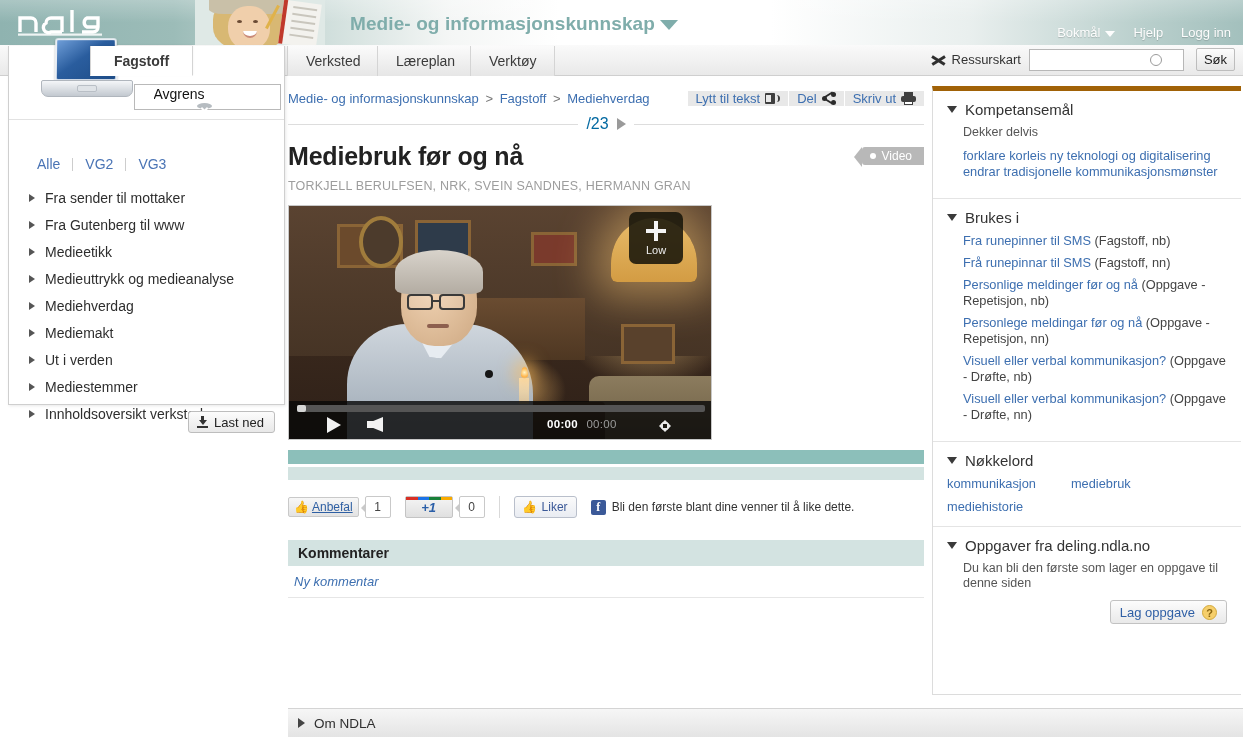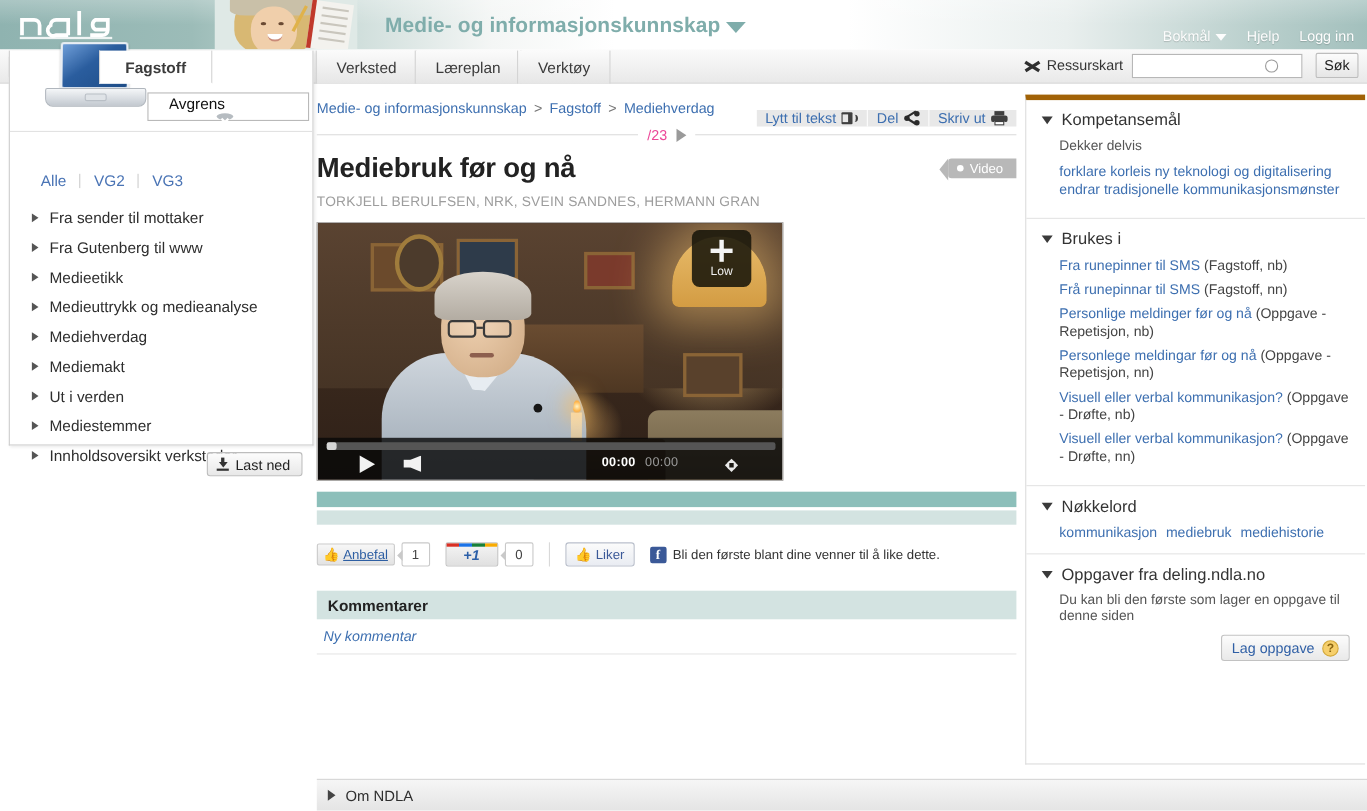--- a/index.html
+++ b/index.html
@@ -206,7 +206,7 @@
   .crumbs { font-size: 13px; color: #666; }
   .crumbs a { color: #3d6fb0; text-decoration: none; }
   .crumbs span.sep { color: #777; margin: 0 3px; }
-  .toolbtns { display: flex; align-items: flex-end; height: 34px; }
+  .toolbtns { display: flex; align-items: center; height: 34px; }
   .tbtn {
     display: flex; align-items: center; gap: 5px; padding: 0 8px;
     background: #e8e8e8; color: #3d6fb0; font-size: 13px; cursor: pointer;

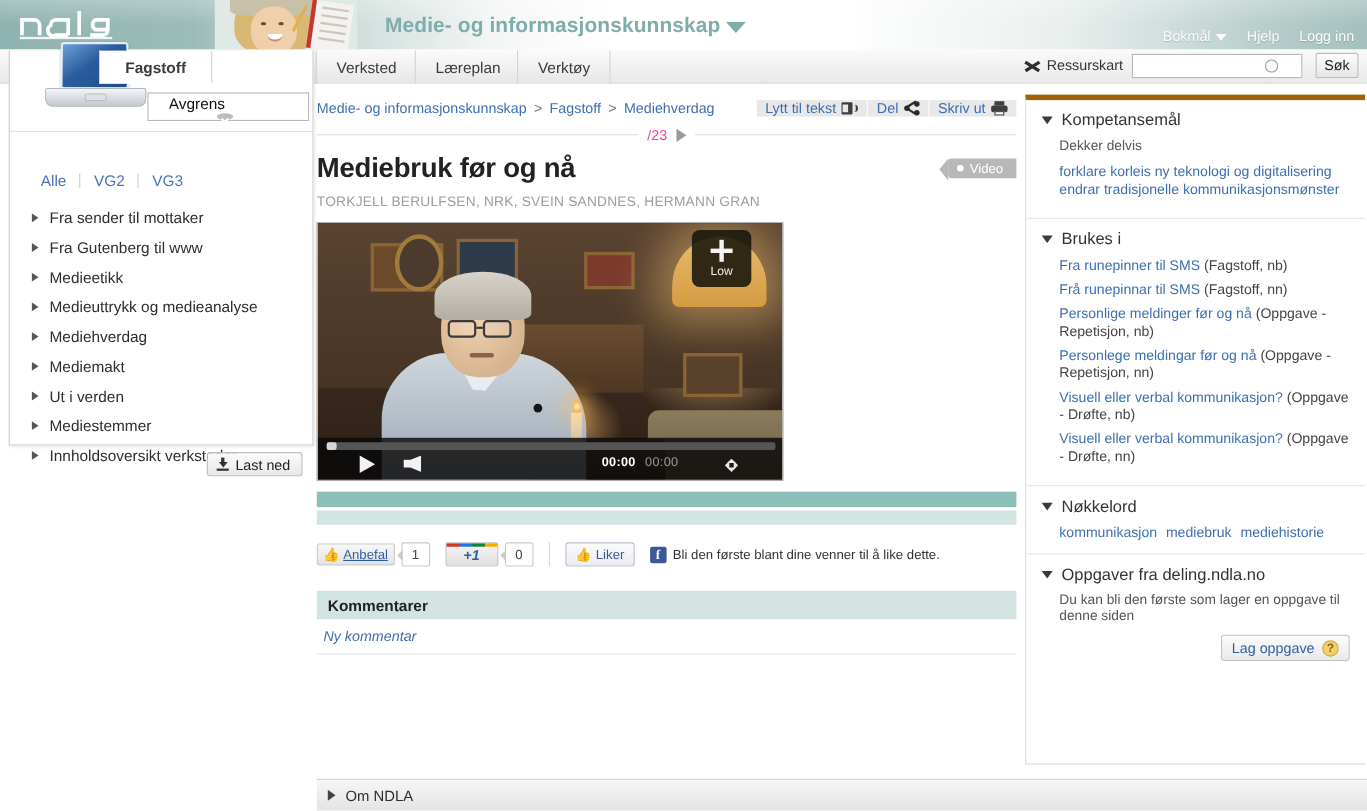--- a/index.html
+++ b/index.html
@@ -249,7 +249,7 @@
     display: flex; align-items: center; gap: 8px; margin-top: 5px;
   }
   .pager .line { flex: 1; height: 1px; background: #ddd; }
-  .pager .num { font-size: 13px; color: #ec4899; }
+  .pager .num { font-size: 16px; color: #0369a1; }
   .pager .next {
     width: 0; height: 0; border-top: 6px solid transparent;
     border-bottom: 6px solid transparent; border-left: 9px solid #9a9a9a; cursor: pointer;

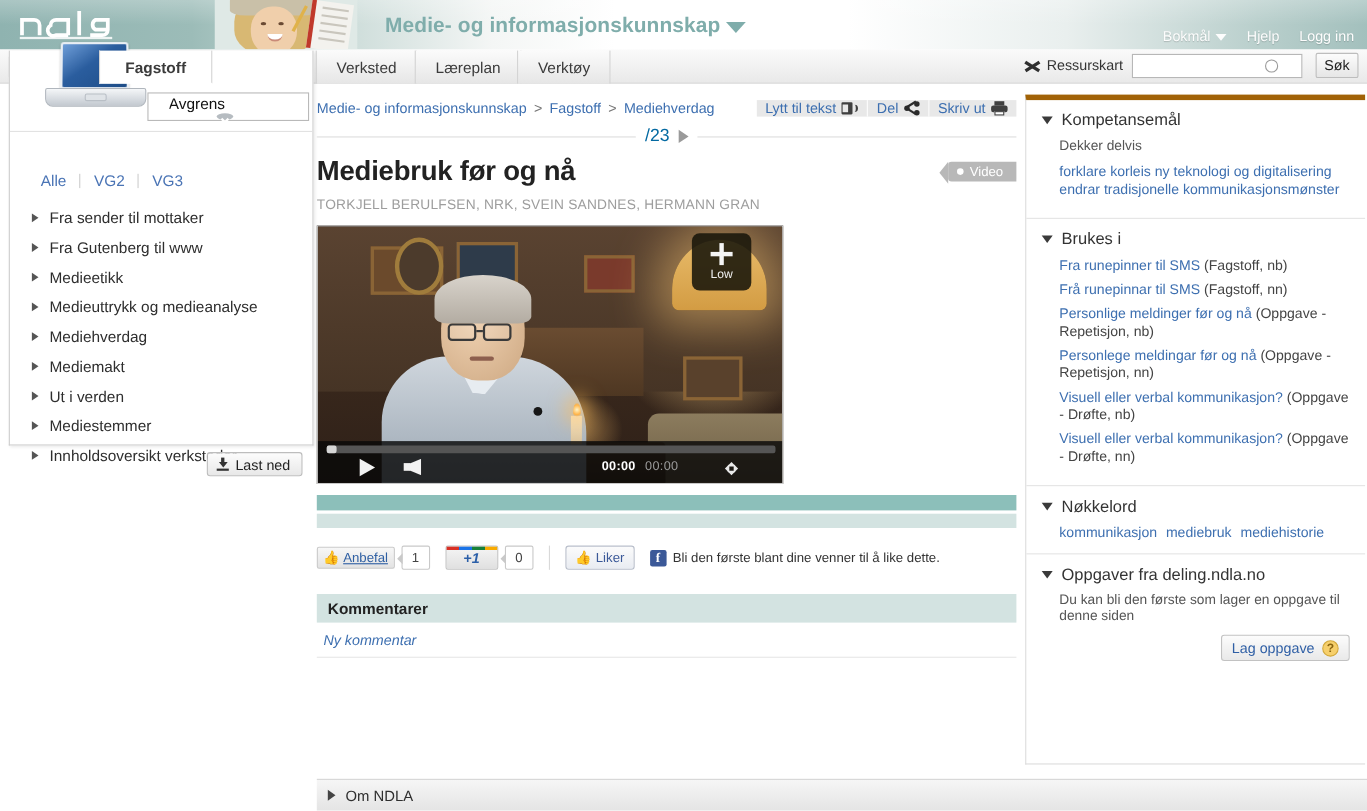--- a/index.html
+++ b/index.html
@@ -492,7 +492,7 @@
     text-decoration: none; margin: 0 0 6px 16px;
   }
   .rlink .muted { color: #444; }
-  .keywords { display: flex; flex-wrap: wrap; gap: 8px 8px; margin-left: 16px; }
+  .keywords { display: flex; flex-wrap: wrap; gap: 8px 35px; margin-left: 0; }
   .keywords a { color: #3d6fb0; font-size: 12.8px; text-decoration: none; }
   .tasknote { font-size: 12.5px; color: #555; margin: 2px 0 9px 16px; line-height: 15px; }
   .taskbtnrow { display: flex; justify-content: flex-end; }

